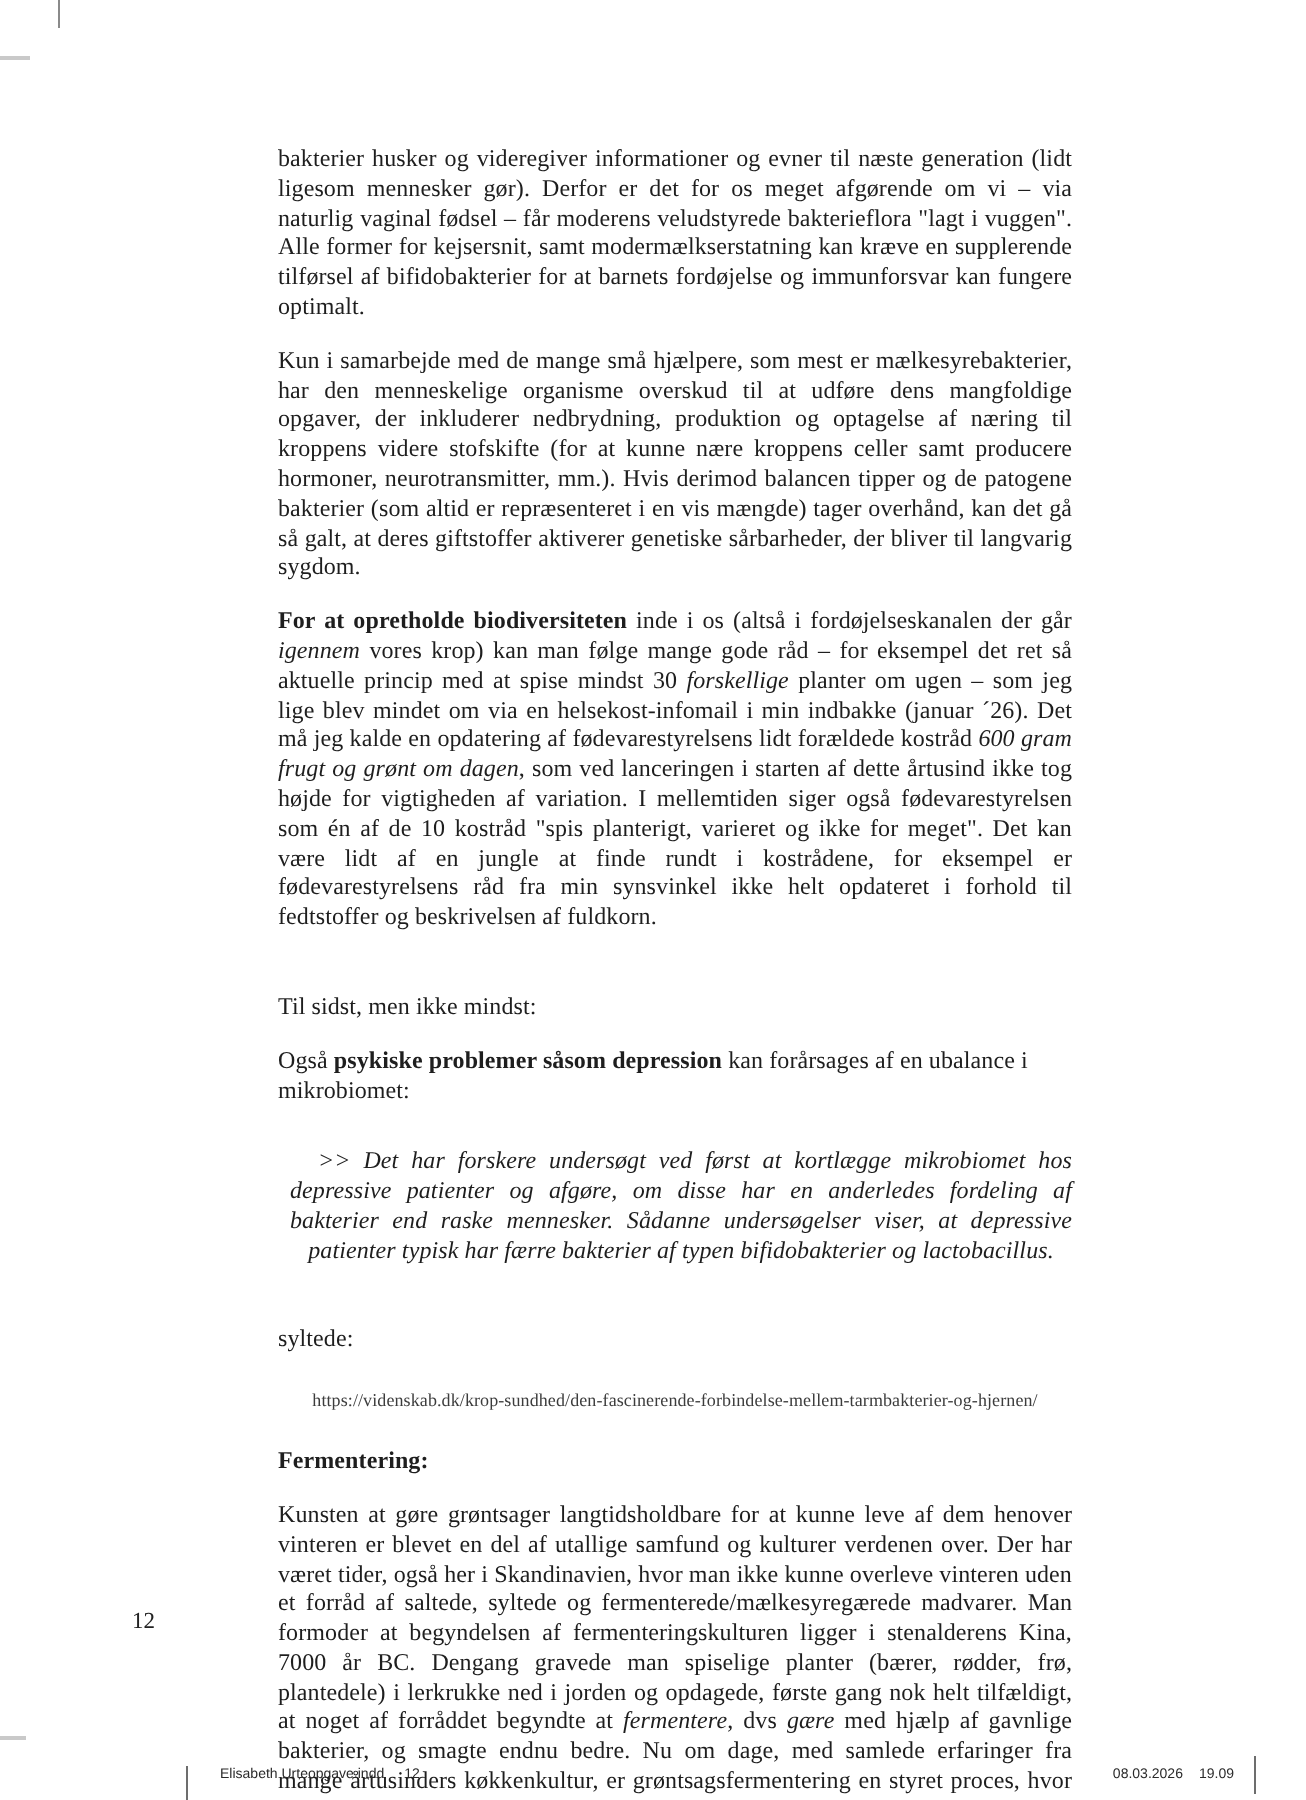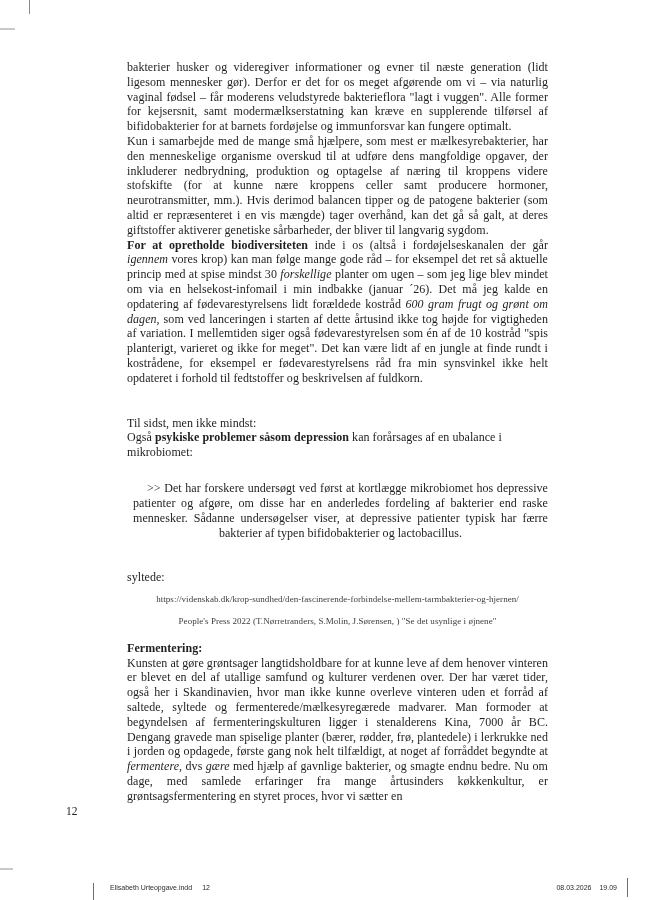--- a/index.html
+++ b/index.html
@@ -35,7 +35,7 @@
     text-align:justify;
     letter-spacing:0.05px;
   }
-  .textcol p{margin:0;padding:0;}
+  .textcol p{margin:12px;padding:0;}
   p.gap-lg{margin-top:30px;}
   p.line{text-align:left;}
 

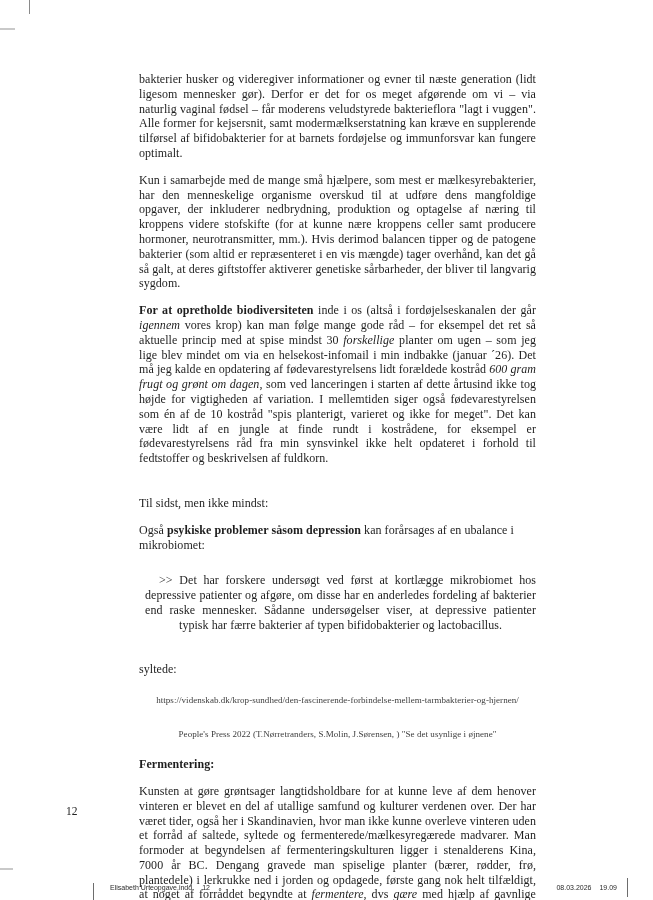--- a/index.html
+++ b/index.html
@@ -41,6 +41,7 @@
 
   .quote{
     margin:21px 0 0 0;padding:0 0 0 6px;
+    font-style:italic;
     line-height:15px;
   }
   .quote p{

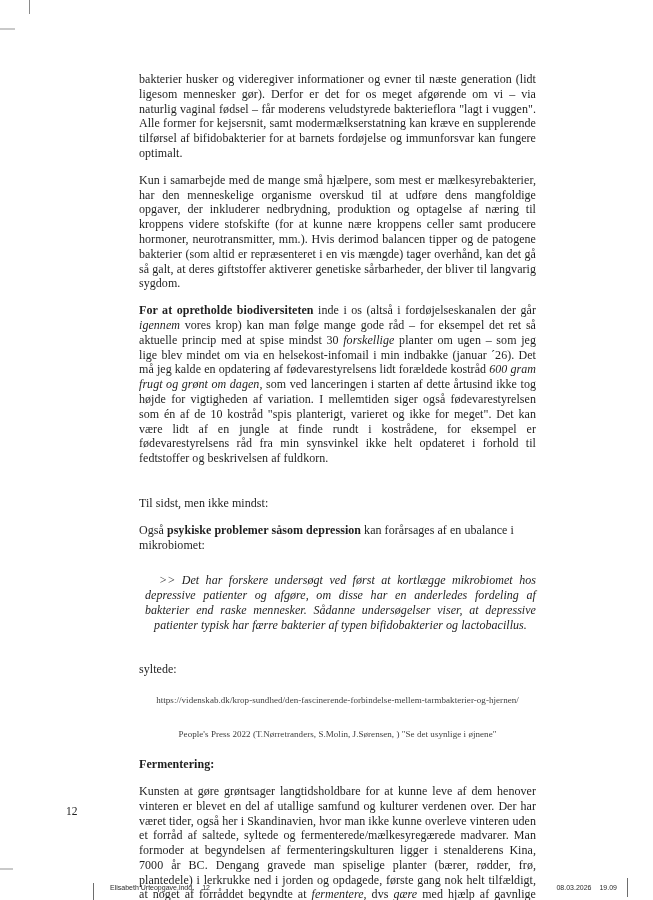--- a/index.html
+++ b/index.html
@@ -101,7 +101,6 @@
     <p class="kilder-label">syltede:</p>
     <div class="sources">
       <p class="source-line">https://videnskab.dk/krop-sundhed/den-fascinerende-forbindelse-mellem-tarmbakterier-og-hjernen/</p>
-      <p class="source-line">People's Press 2022 (T.Nørretranders, S.Molin, J.Sørensen, ) "Se det usynlige i øjnene"</p>
     </div>
 
     <p class="ferm-head">Fermentering:</p>

